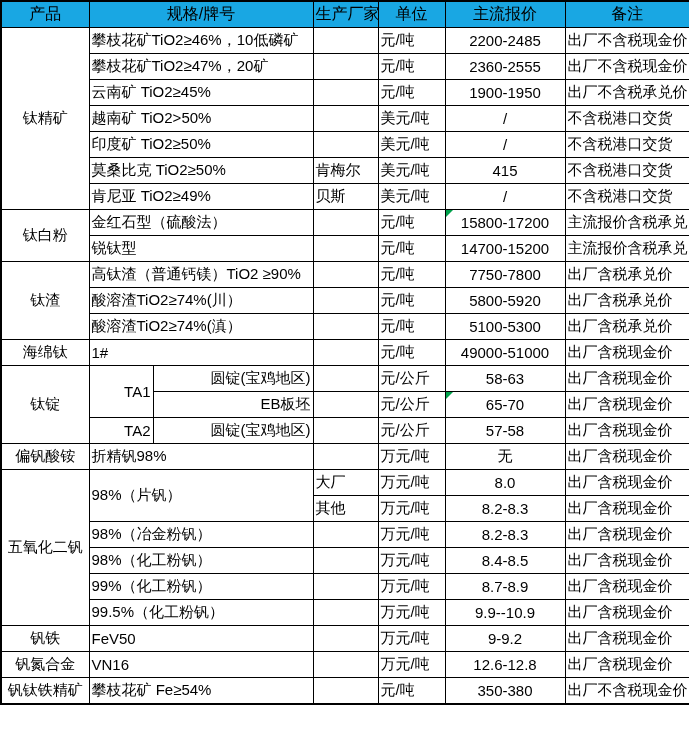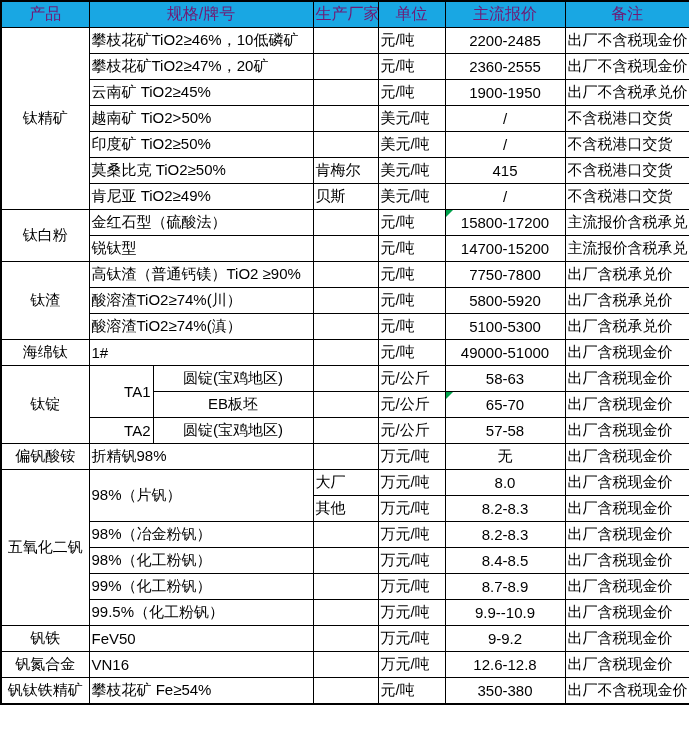--- a/index.html
+++ b/index.html
@@ -25,7 +25,7 @@
   }
   .price-table thead th{
     background:#19A7E3;
-    color:#701a75;
+    color:#000000;
     font-weight:normal;
     font-size:16px;
     text-align:center;

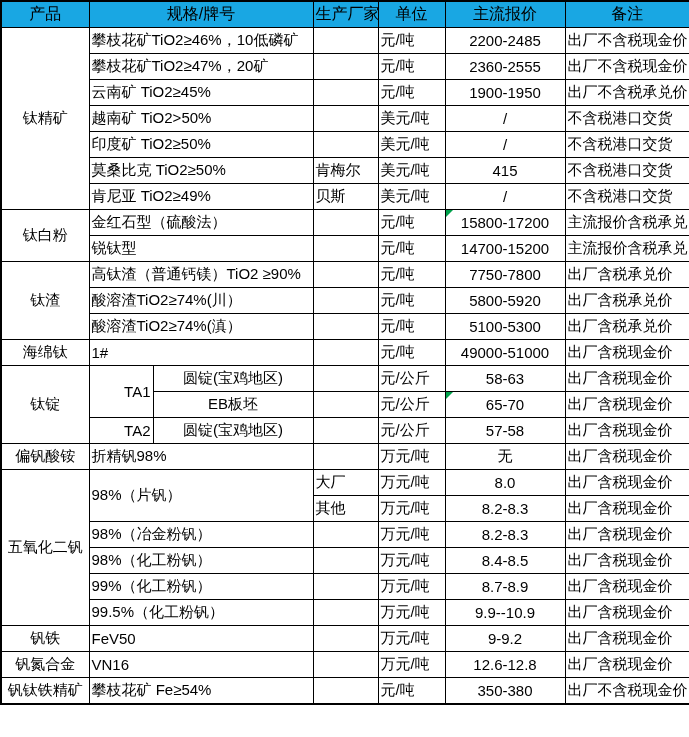--- a/index.html
+++ b/index.html
@@ -33,7 +33,7 @@
   td.c-product{text-align:center;}
   td.c-spec{text-align:left;}
   td.c-grade{text-align:right;padding-left:4px;}
-  td.c-form{text-align:center;padding-left:2px;}
+  td.c-form{text-align:right;padding-left:2px;}
   td.c-maker{}
   td.c-unit{text-align:left;}
   td.c-price{text-align:center;position:relative;}

